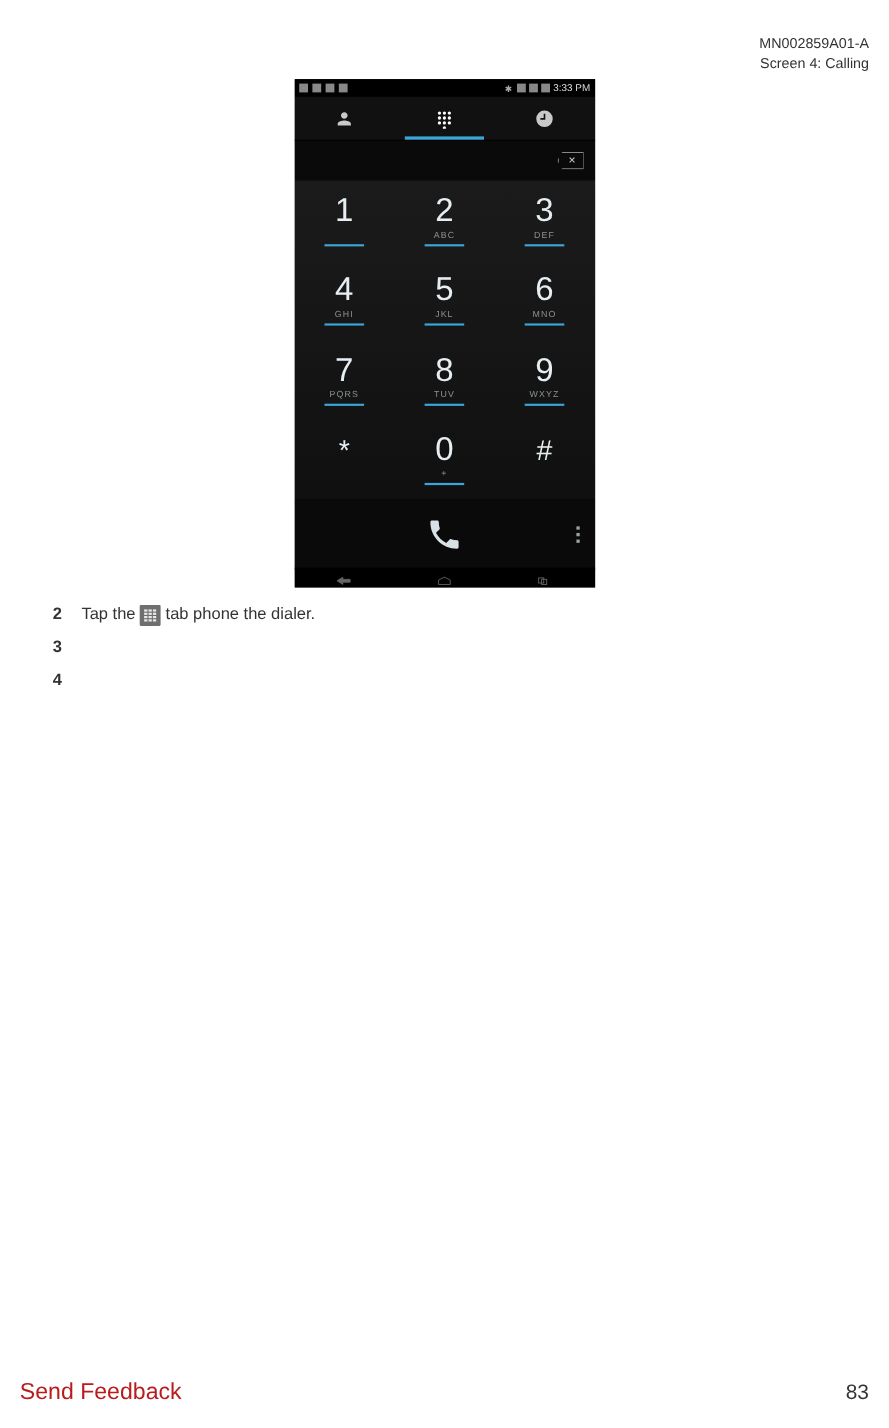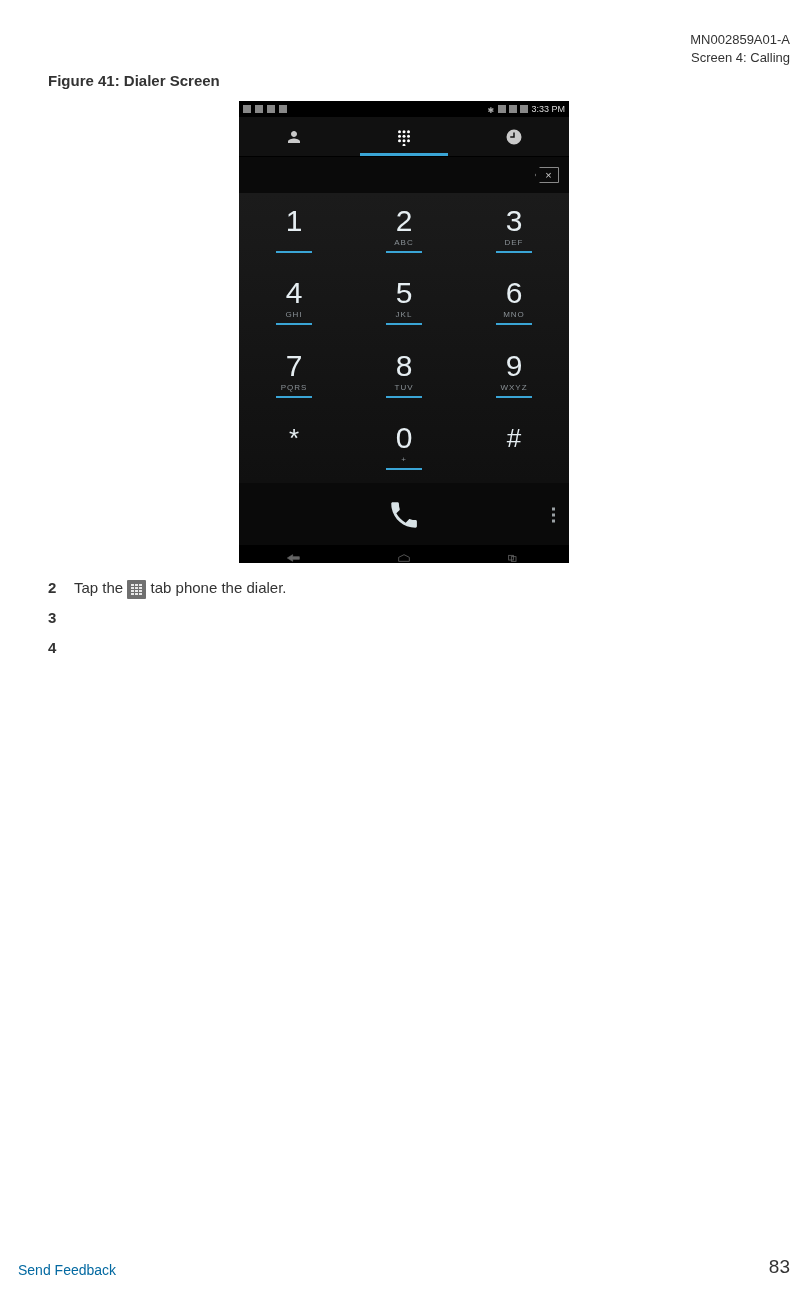--- a/index.html
+++ b/index.html
@@ -210,7 +210,6 @@
 </div>
 
 <div class="content">
-  <div class="fig-caption">Figure 41: Dialer Screen</div>
 
   <div class="phone-wrap">
     <div class="phone">

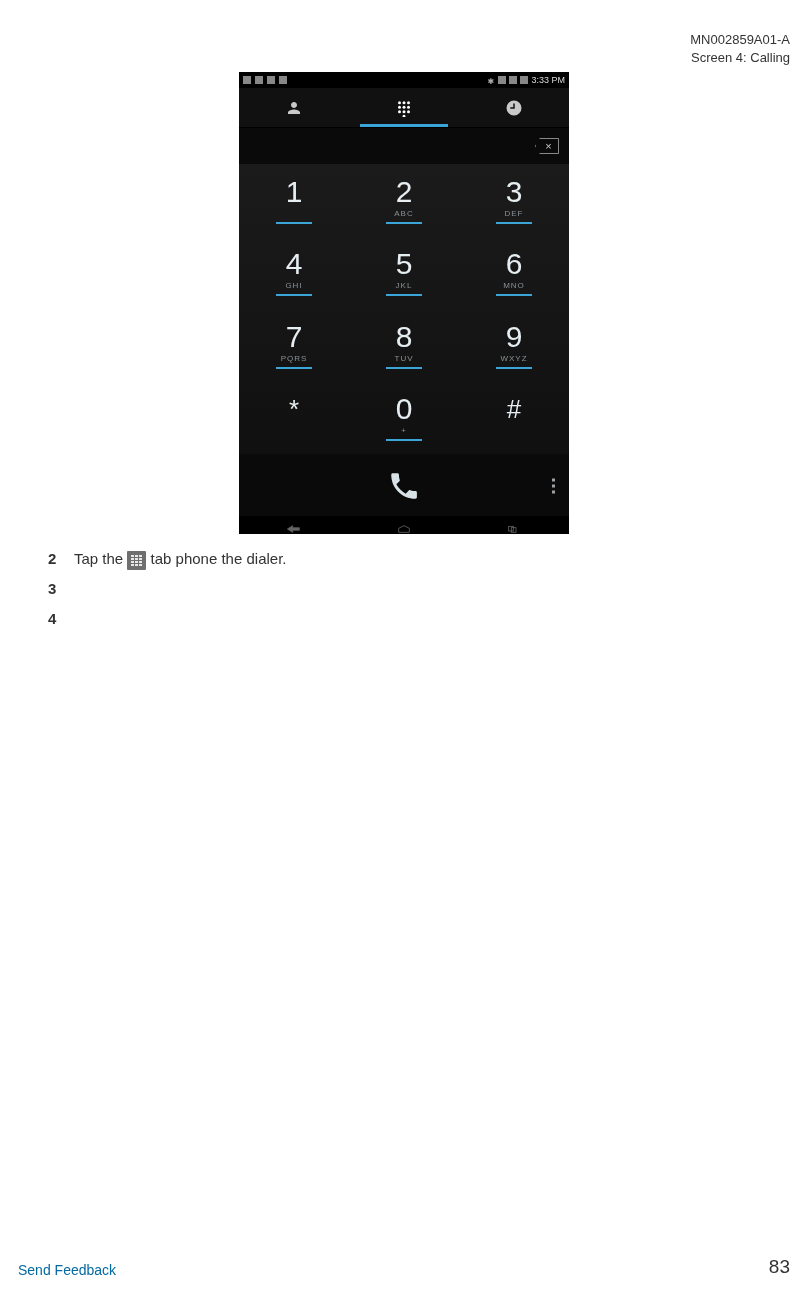--- a/index.html
+++ b/index.html
@@ -37,7 +37,7 @@
     margin-bottom: 14px;
   }
   .phone {
-    width: 330px;
+    width: 273px;
     height: 462px;
     background: #000;
     position: relative;

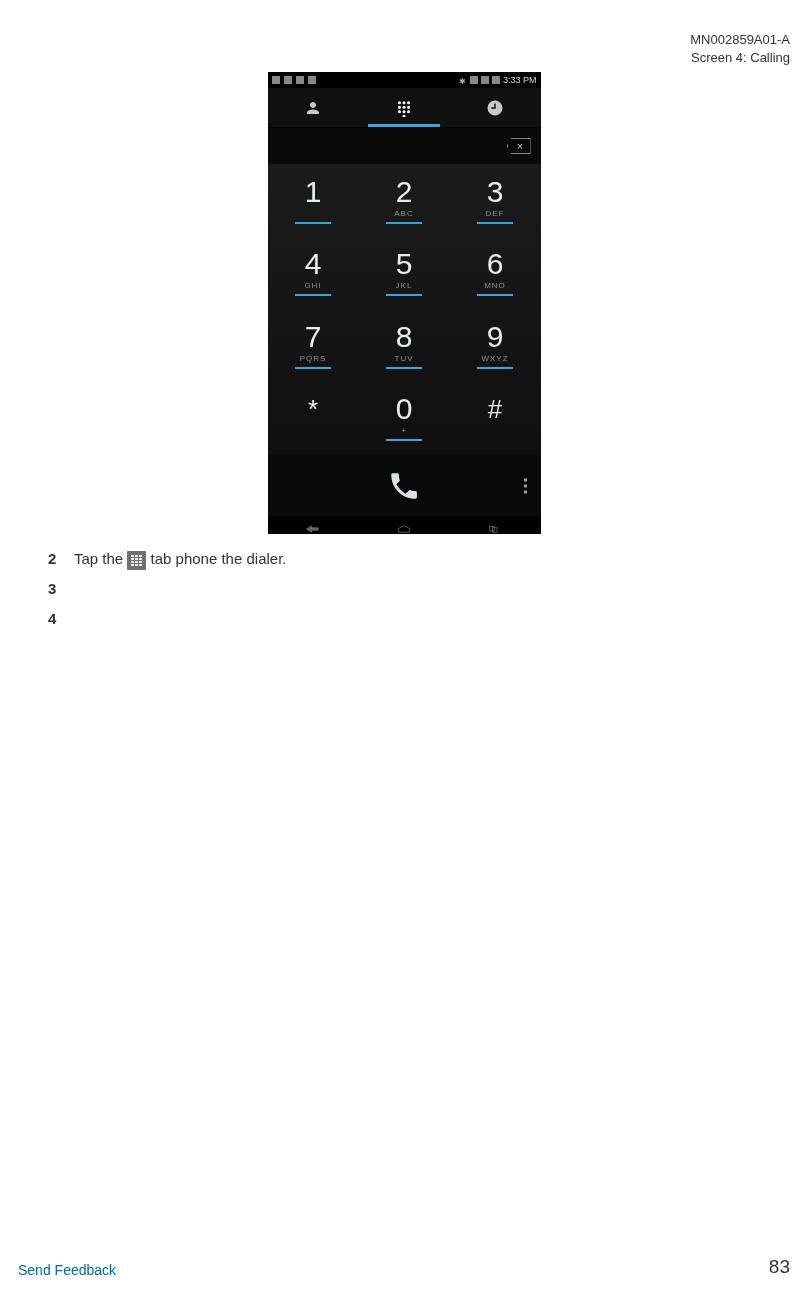--- a/index.html
+++ b/index.html
@@ -191,8 +191,8 @@
     position:absolute;
     left:18px;
     bottom:20px;
-    color:#0369a1;
-    font-size:14px;
+    color:#b91c1c;
+    font-size:21px;
   }
   .footer-page {
     position:absolute;

